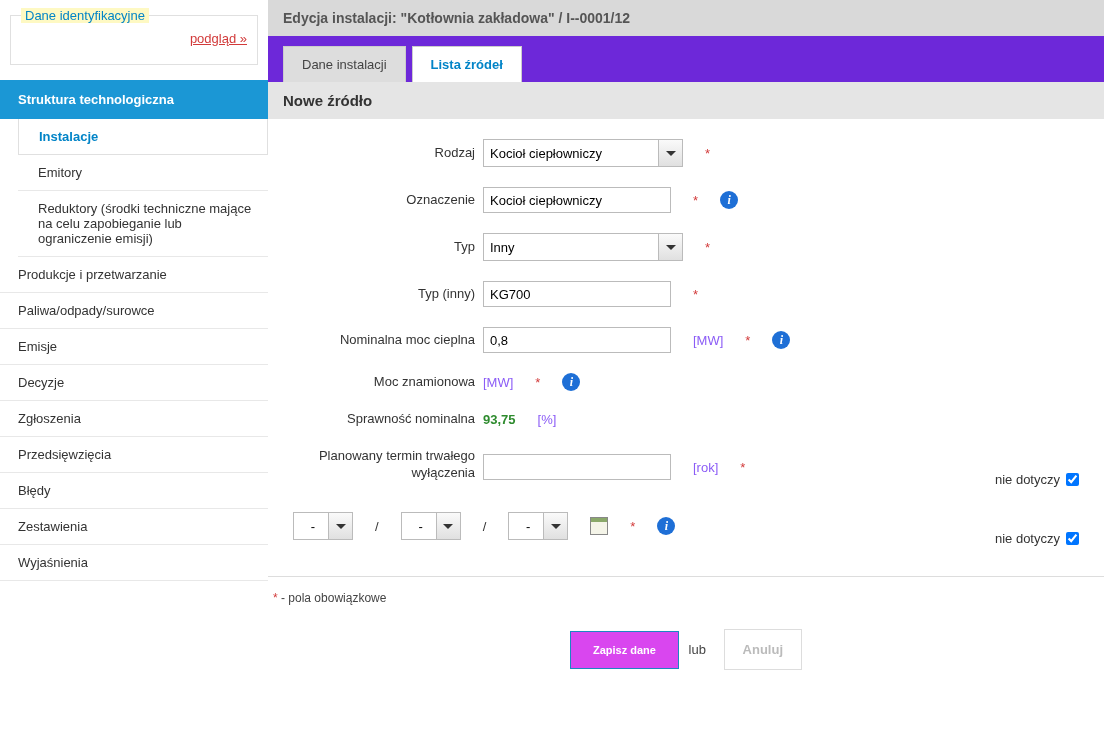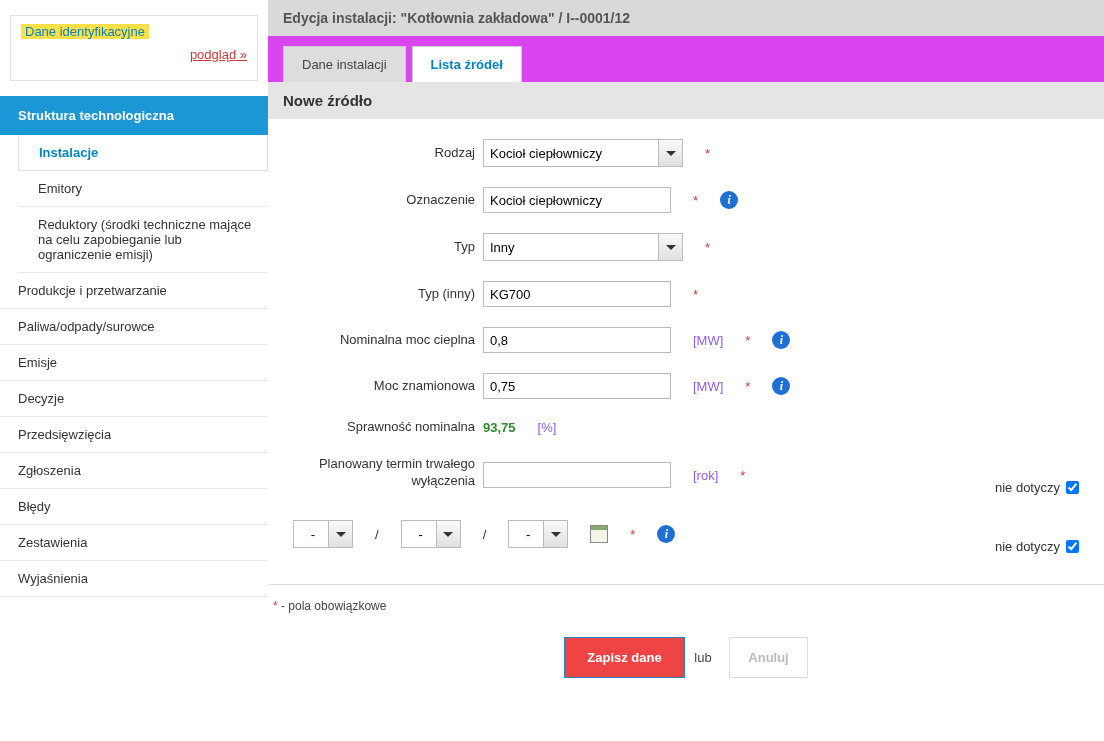--- a/index.html
+++ b/index.html
@@ -9,7 +9,7 @@
 .main { flex: 1; }
 
 .ident-box { border: 1px solid #e0e0e0; margin: 15px 10px; padding: 0 10px 18px 10px; position: relative; }
-.ident-title { color: #0284c7; font-size: 13px; position: relative; top: -8px; background: #fde047; padding: 0 4px; display: inline-block; margin-top: 16px; }
+.ident-title { color: #0284c7; font-size: 13px; position: relative; top: -8px; background: #fef9c3; padding: 0 4px; display: inline-block; }
 .preview-link { text-align: right; display: block; color: #d23a3a; font-size: 13px; }
 
 .nav-active { background: #1b97d5; color: #fff; font-weight: bold; padding: 12px 18px; }

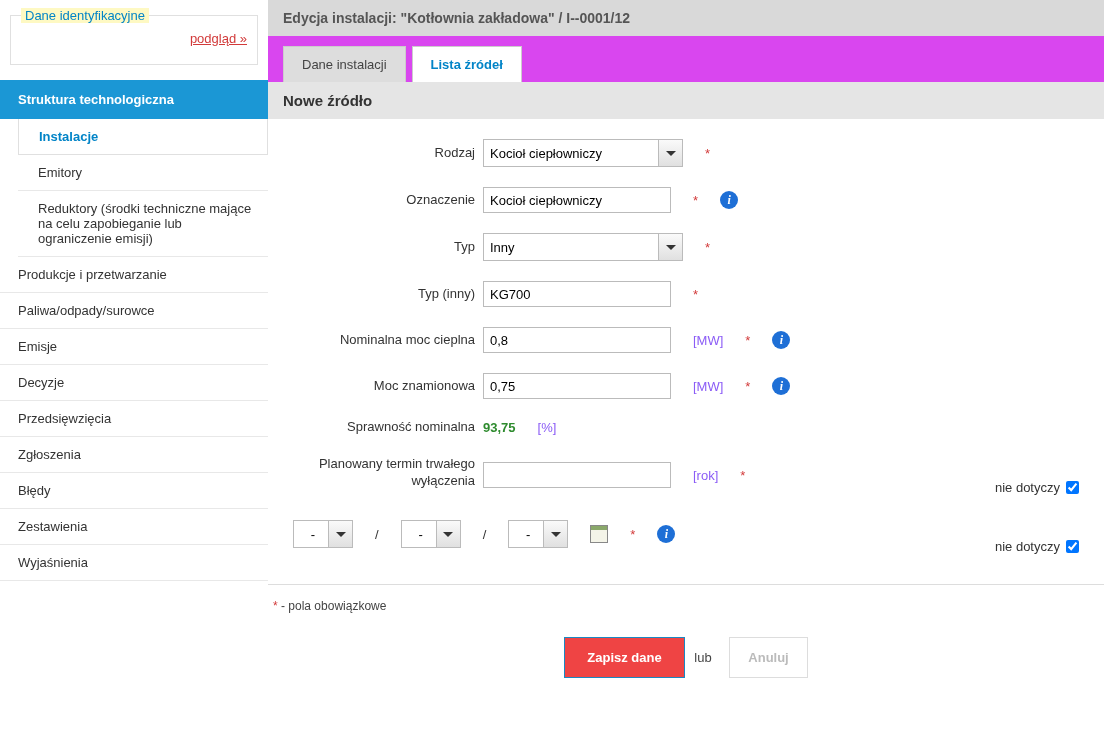--- a/index.html
+++ b/index.html
@@ -19,7 +19,7 @@
 .nav-item { padding: 10px 18px; border-bottom: 1px solid #e8e8e8; }
 
 .hdr { background: #d9d9d9; padding: 10px 15px; font-weight: bold; color: #555; font-size: 14px; }
-.tabs { background: #d946ef; padding: 10px 15px 0 15px; display: flex; gap: 6px; }
+.tabs { background: #6d28d9; padding: 10px 15px 0 15px; display: flex; gap: 6px; }
 .tab { padding: 10px 18px; background: #ddd; color: #444; border: 1px solid #ccc; border-bottom: none; }
 .tab.act { background: #fff; color: #0284c7; font-weight: bold; }
 .tab-body { background: #fff; padding: 0; }

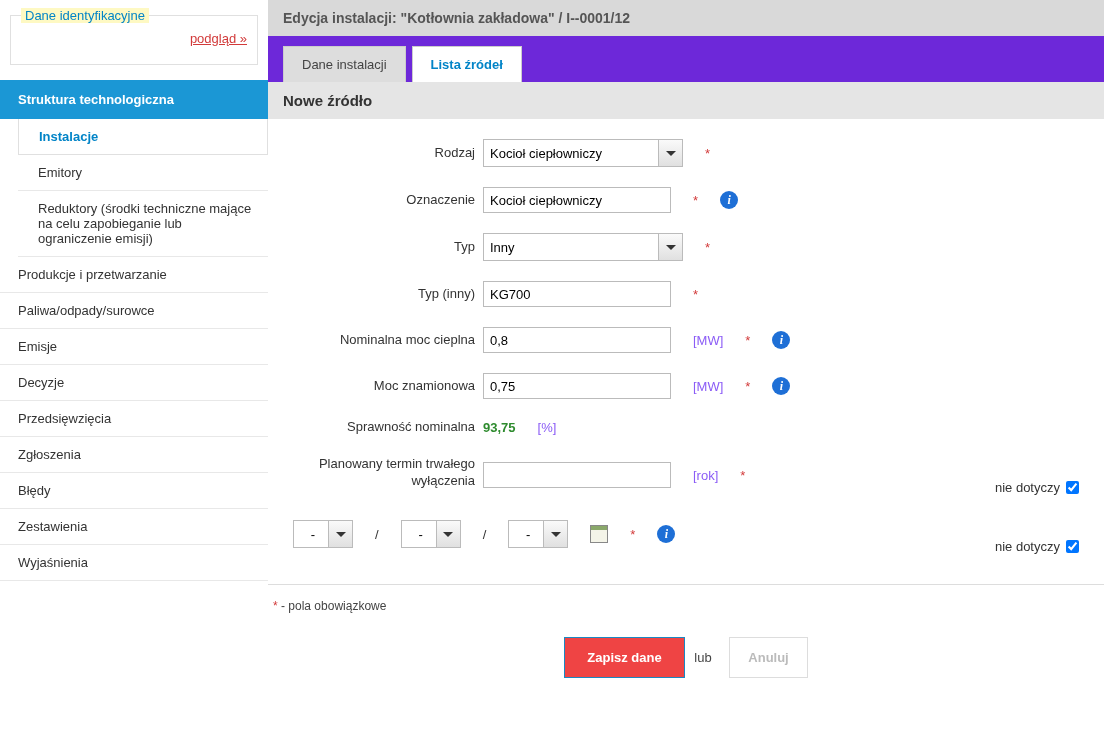--- a/index.html
+++ b/index.html
@@ -134,7 +134,6 @@
         <div class="row">
           <div class="lbl">Moc znamionowa</div>
           <div class="ctrl">
-            <input type="text" value="0,75" style="">
             <span class="unit">[MW]</span>
             <span class="ast">*</span>
             <span class="info">i</span>

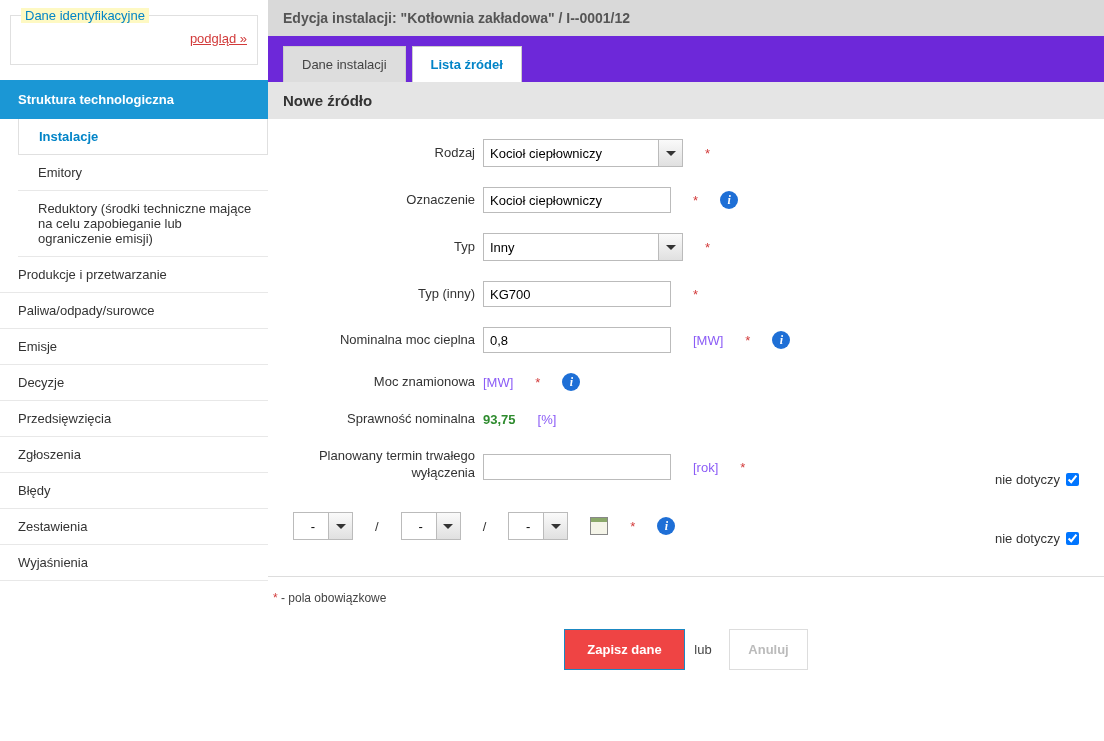--- a/index.html
+++ b/index.html
@@ -71,8 +71,8 @@
     <div class="nav-item">Paliwa/odpady/surowce</div>
     <div class="nav-item">Emisje</div>
     <div class="nav-item">Decyzje</div>
+    <div class="nav-item">Zgłoszenia</div>
     <div class="nav-item">Przedsięwzięcia</div>
-    <div class="nav-item">Zgłoszenia</div>
     <div class="nav-item">Błędy</div>
     <div class="nav-item">Zestawienia</div>
     <div class="nav-item">Wyjaśnienia</div>

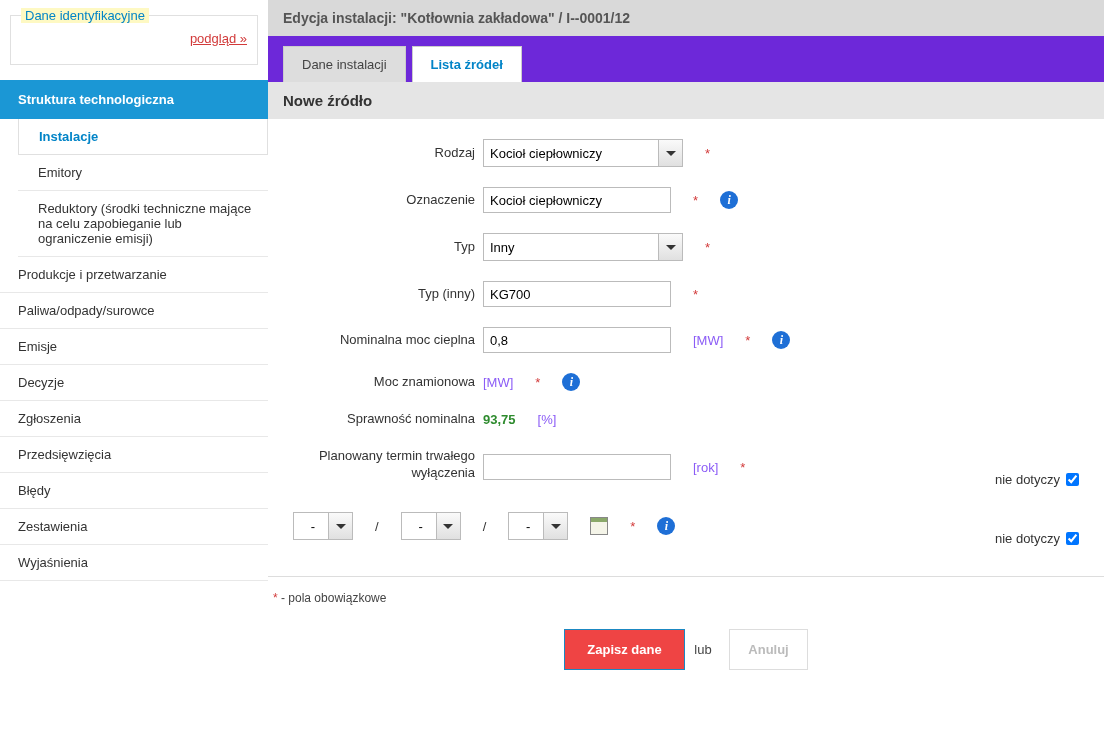--- a/index.html
+++ b/index.html
@@ -48,7 +48,7 @@
 
 .footnote { border-top: 1px solid #ddd; padding: 14px 5px; color: #444; font-size: 12px; }
 .actions { text-align: center; padding: 10px 0 30px 0; }
-.btn-primary { background: #ef4444; color: #fff; border: 1px solid #1b88c2; padding: 12px 22px; font-weight: bold; font-size: 13px; cursor: pointer; }
+.btn-primary { background: #d946ef; color: #fff; border: 1px solid #1b88c2; padding: 12px 22px; font-weight: bold; font-size: 11px; cursor: pointer; }
 .btn-sec { background: #fff; color: #bbb; border: 1px solid #ddd; padding: 12px 18px; font-weight: bold; font-size: 13px; cursor: pointer; margin-left: 8px; }
 .or { margin: 0 6px; color: #444; }
 </style>

